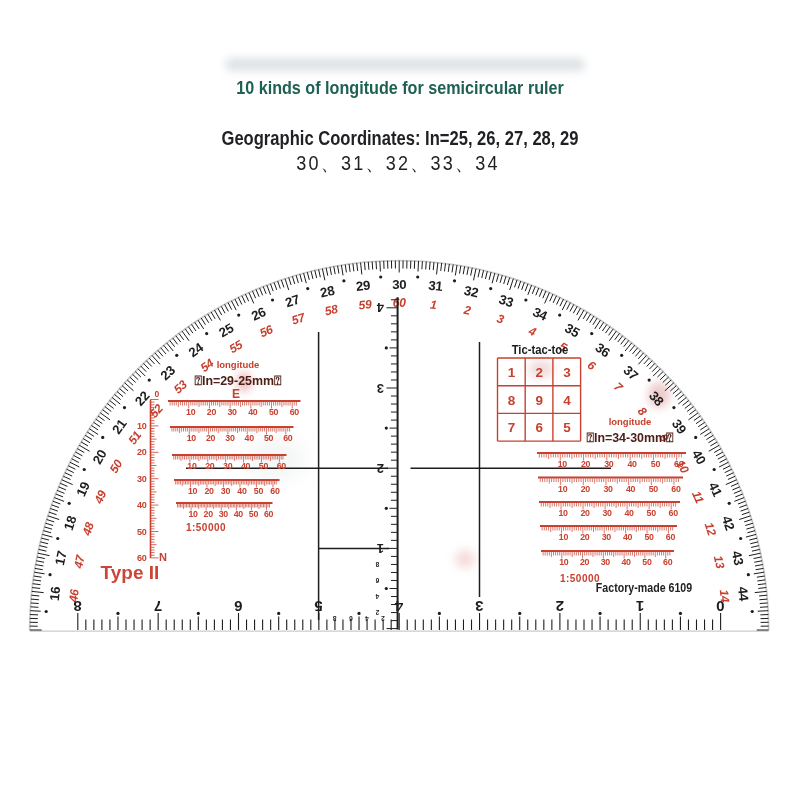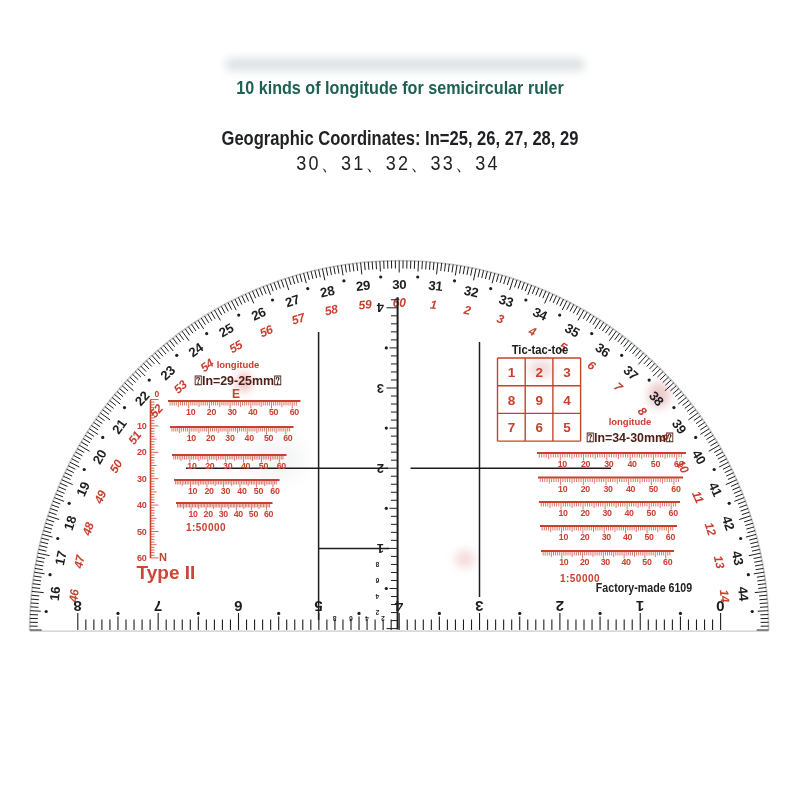--- a/index.html
+++ b/index.html
@@ -21,7 +21,7 @@
   [data-name="longitude-label-right"]{left:630px;top:421px;font-size:9.5px;color:#c8402f;font-weight:600;}
   [data-name="formula-right"]{left:630px;top:438px;font-size:13.5px;color:#4e2018;transform:translate(-50%,-50%) scaleX(.92);}
   [data-name="tictactoe-title"]{left:540px;top:350px;font-size:12.5px;color:#1d1d1f;}
-  [data-name="type-label"]{left:130px;top:573px;font-size:19px;color:#cd4537;margin-left:36px;}
+  [data-name="type-label"]{left:130px;top:573px;font-size:19px;color:#cd4537;}
   [data-name="ratio-left"]{left:206px;top:527px;font-size:10px;color:#c8402f;letter-spacing:.5px;}
   [data-name="ratio-right"]{left:580px;top:578px;font-size:10px;color:#c8402f;letter-spacing:.5px;}
   [data-name="factory-label"]{left:644px;top:588px;font-size:12.5px;color:#222;}

